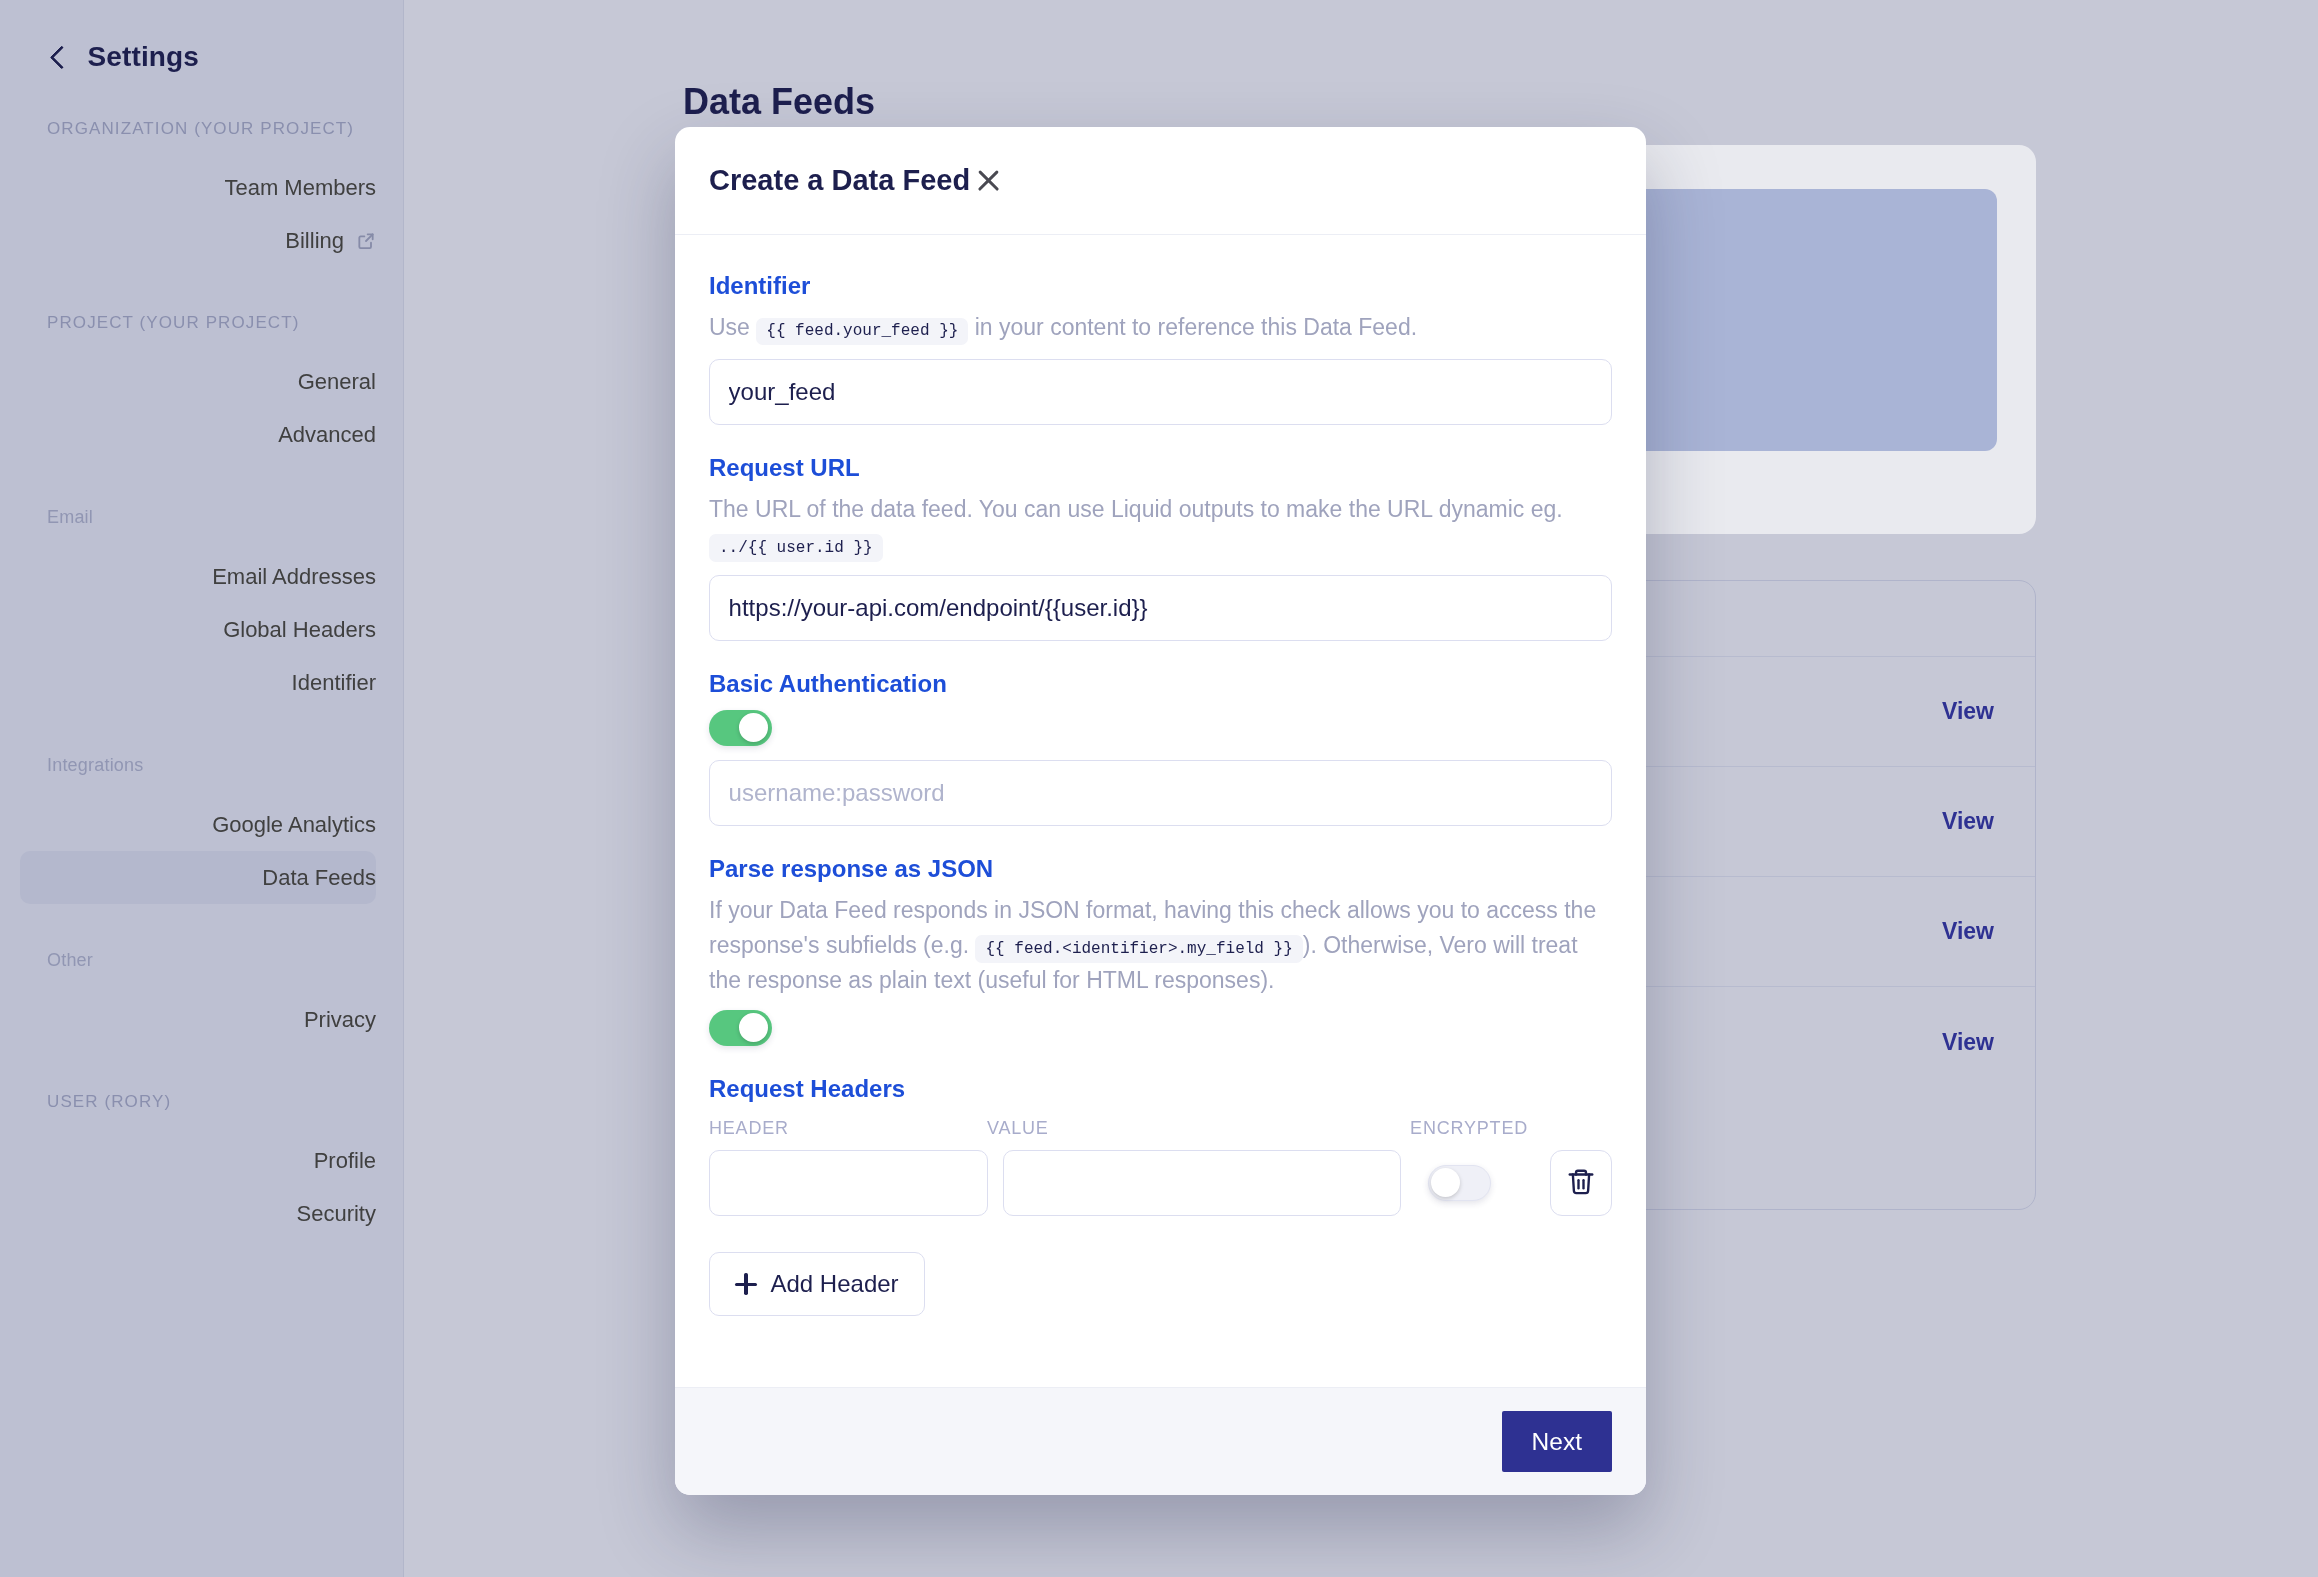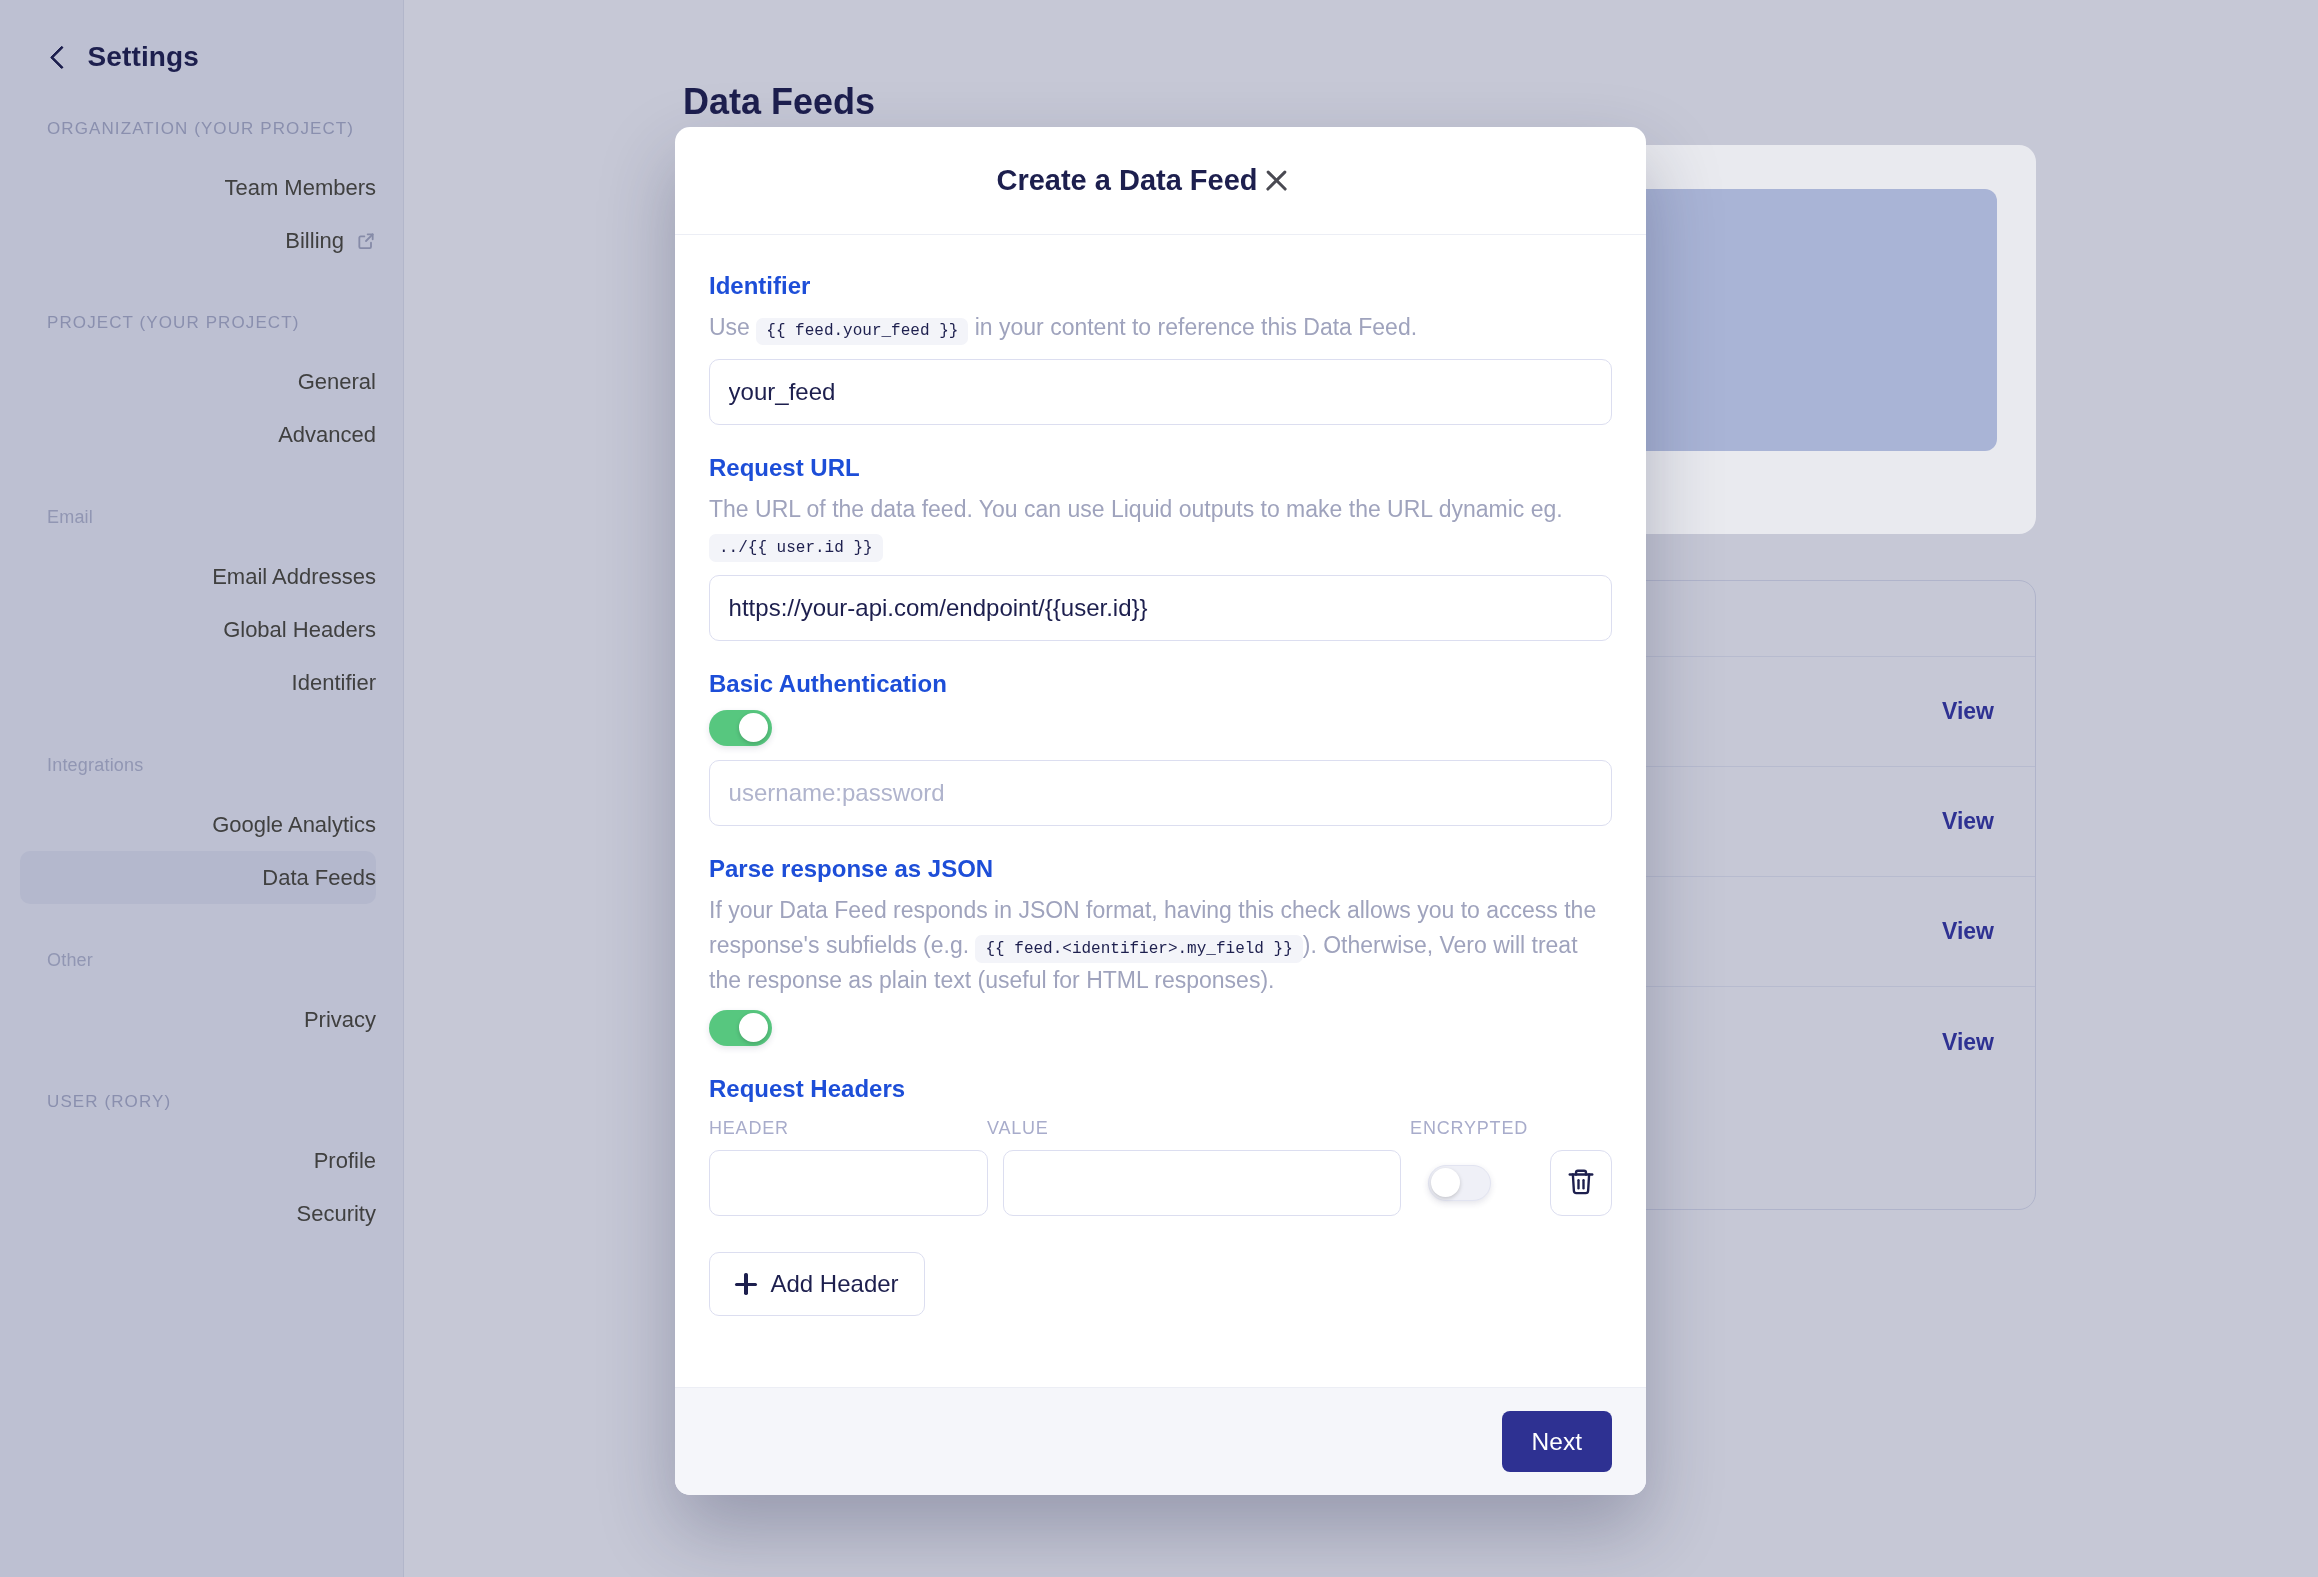--- a/index.html
+++ b/index.html
@@ -113,7 +113,7 @@
     overflow: hidden;
   }
   .modal-head {
-    height: 108px; display:flex; align-items:center; justify-content:center;
+    height: 108px; display:flex; align-items:center; justify-content:flex-start;
     padding: 0 64px 0 34px;
     border-bottom: 1.7px solid #eceef5;
   }

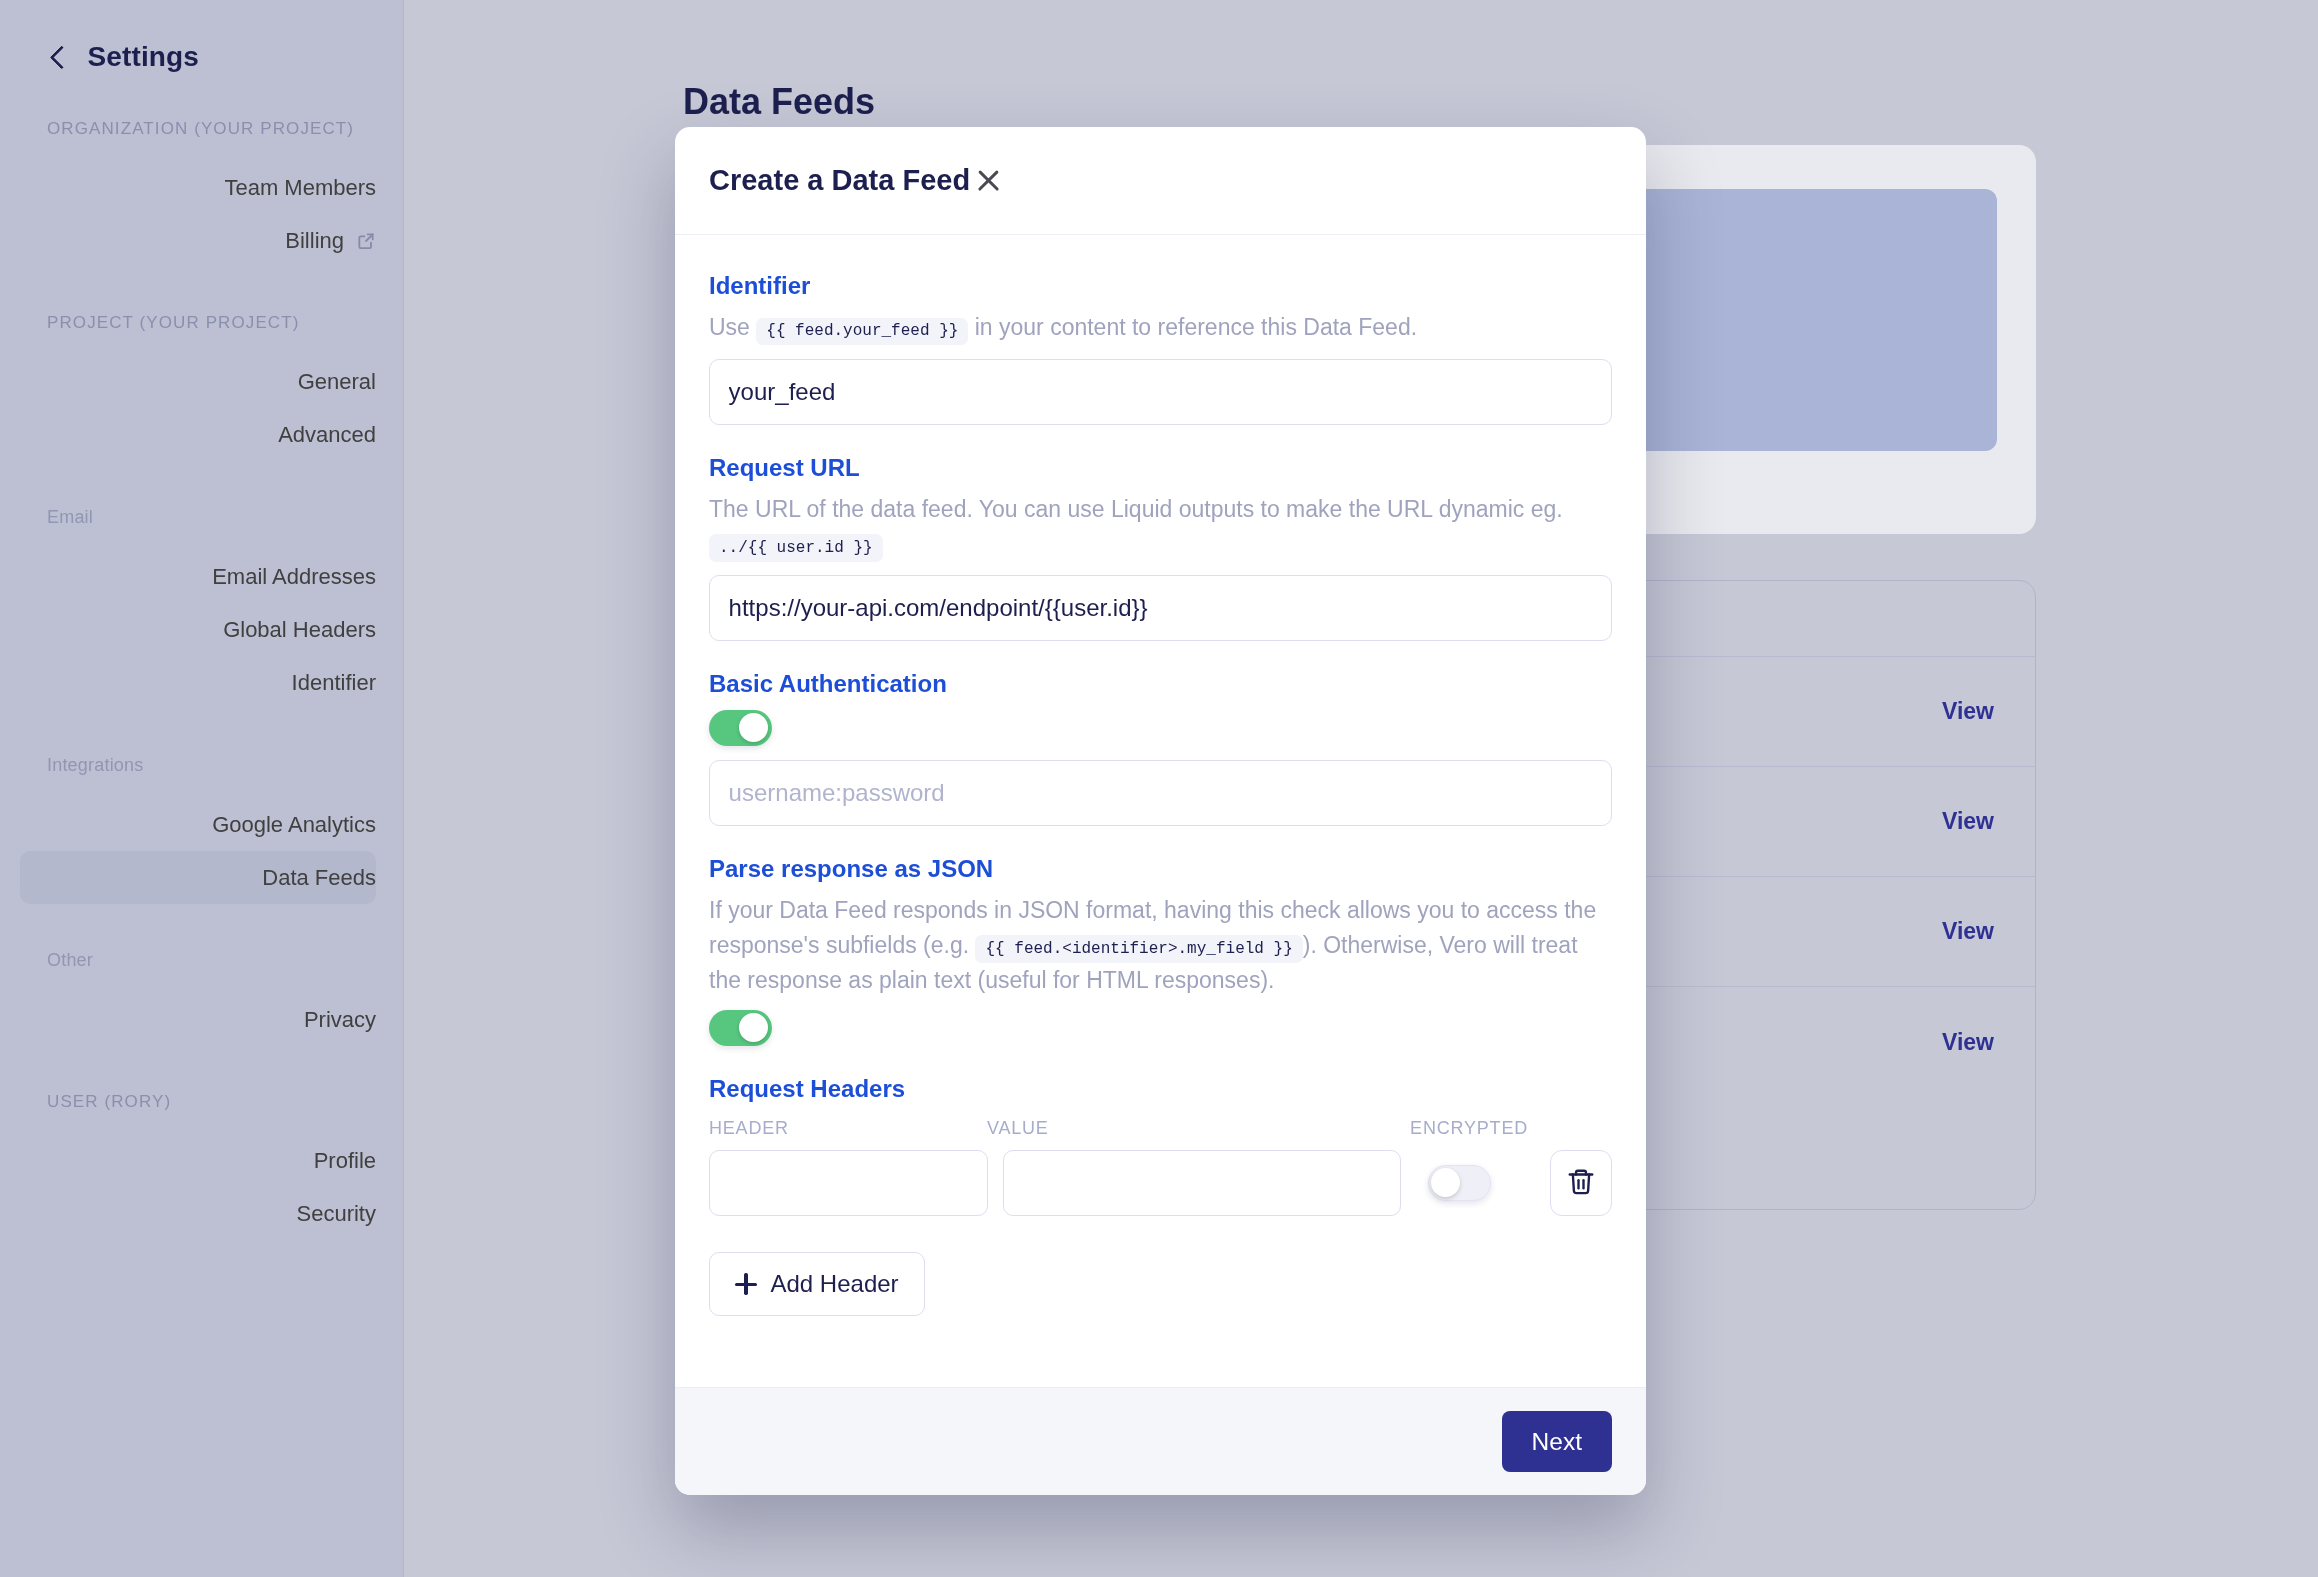--- a/index.html
+++ b/index.html
@@ -228,7 +228,7 @@
   }
   .next-btn {
     background: #2e3192; color:#fff;
-    border: none; border-radius: 8px;
+    border: none; border-radius: 2px;
     height: 61px; padding: 0 30px;
     font-size: 24.5px; cursor:pointer;
     font-family:"Liberation Sans", sans-serif;

